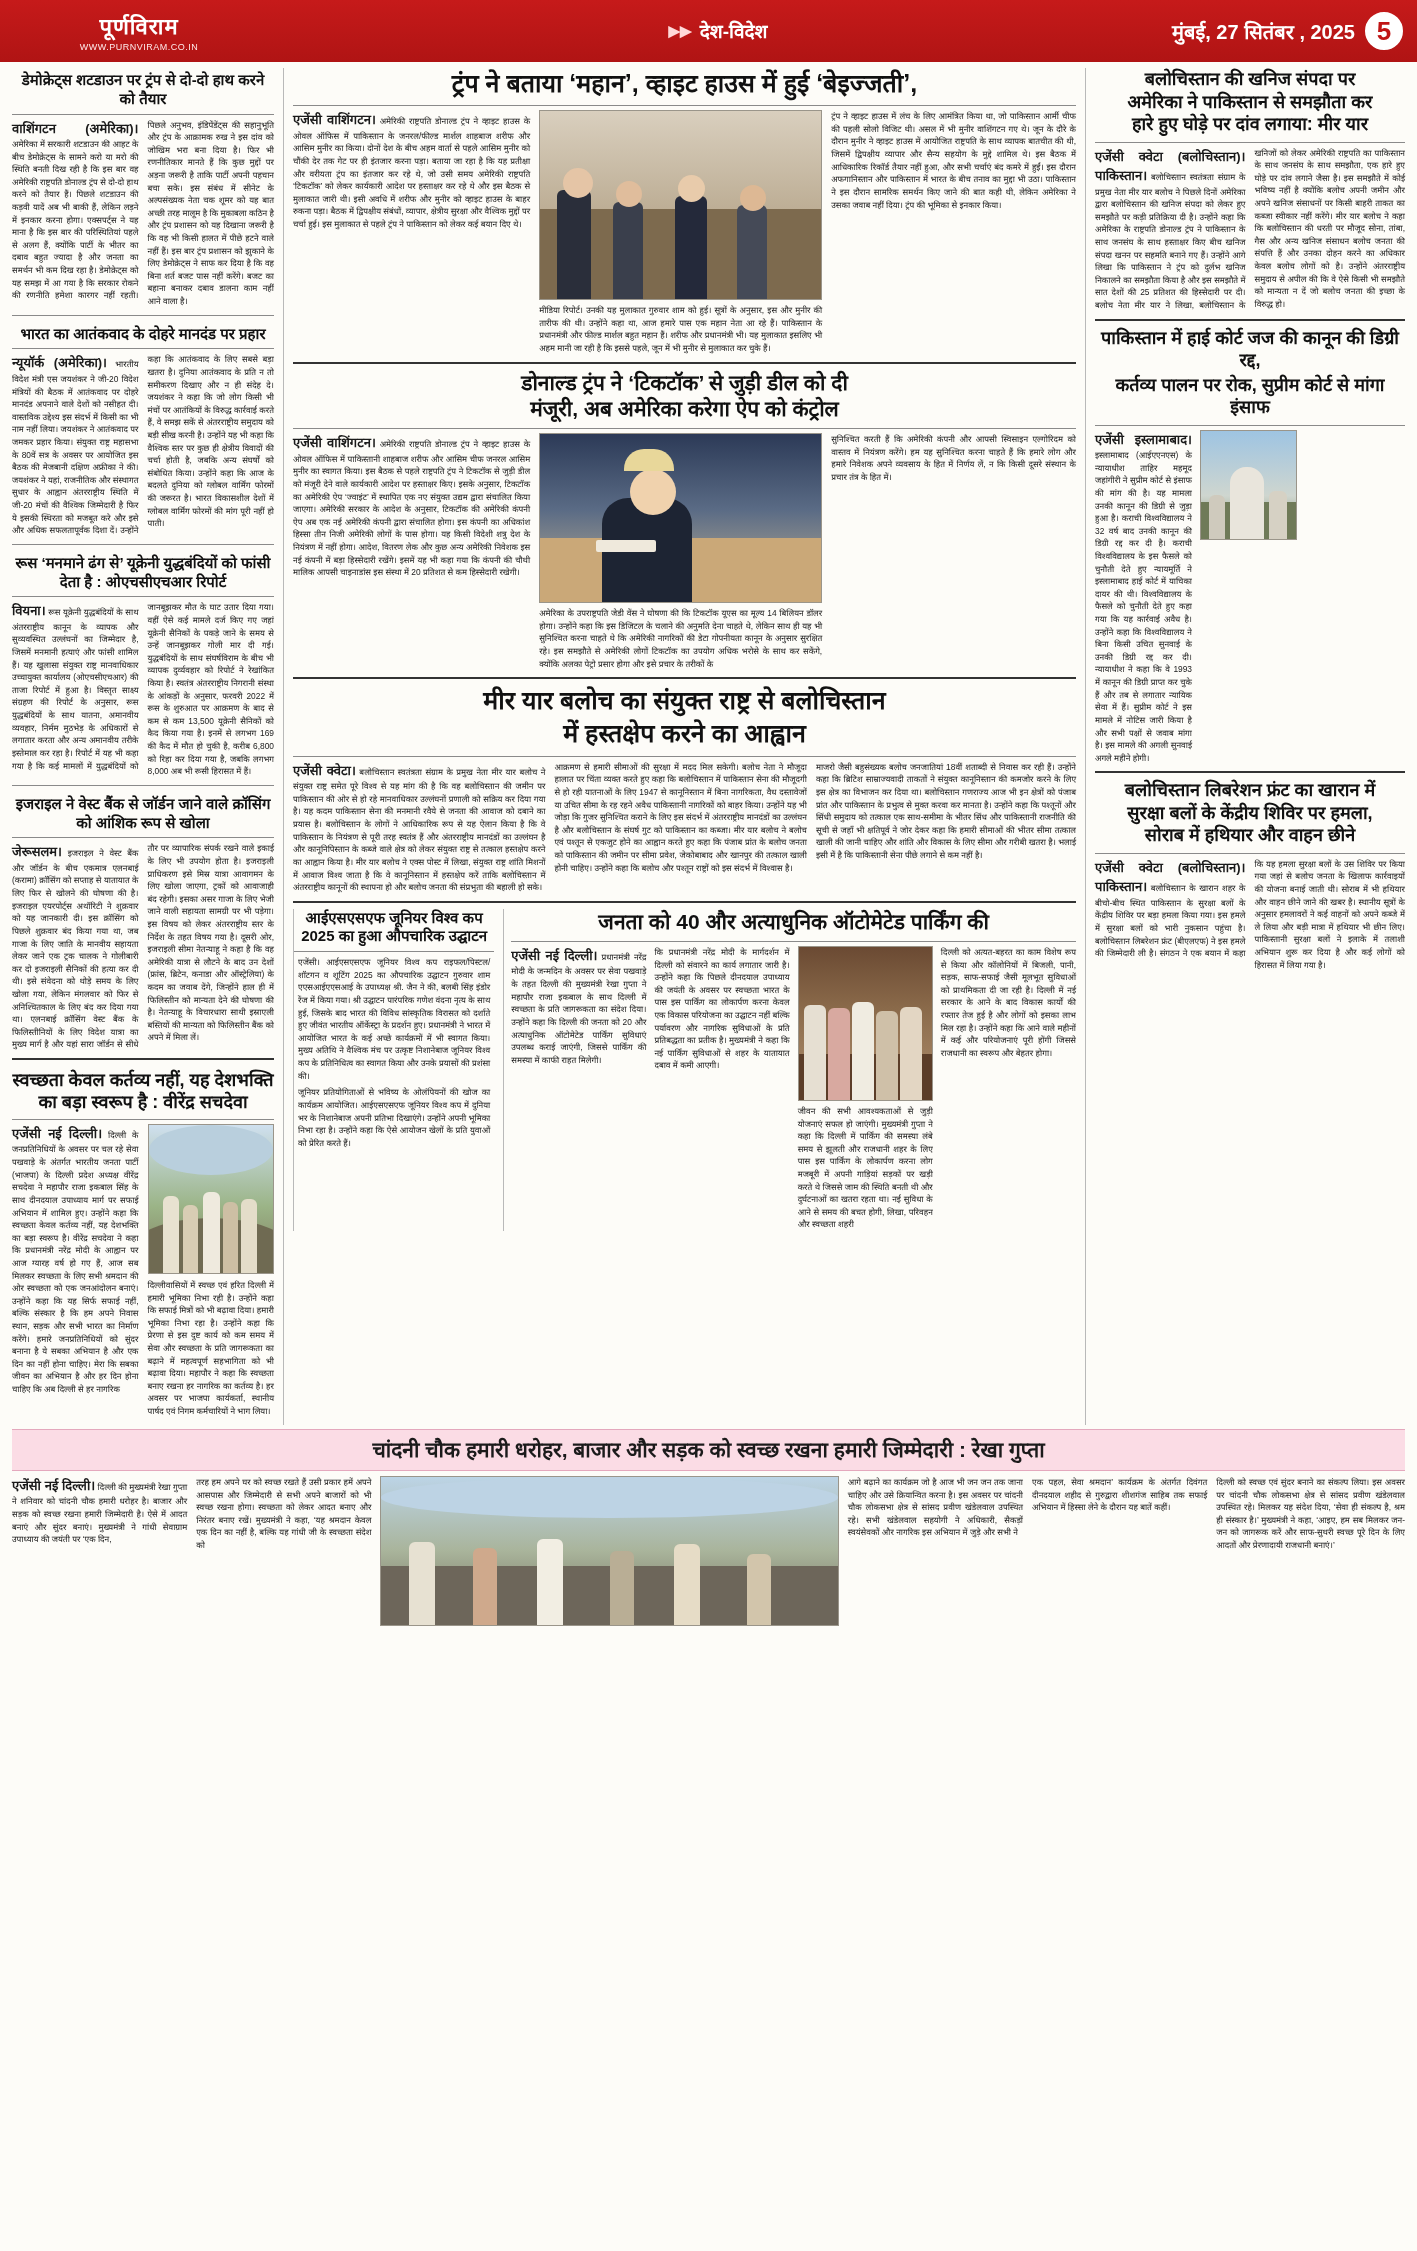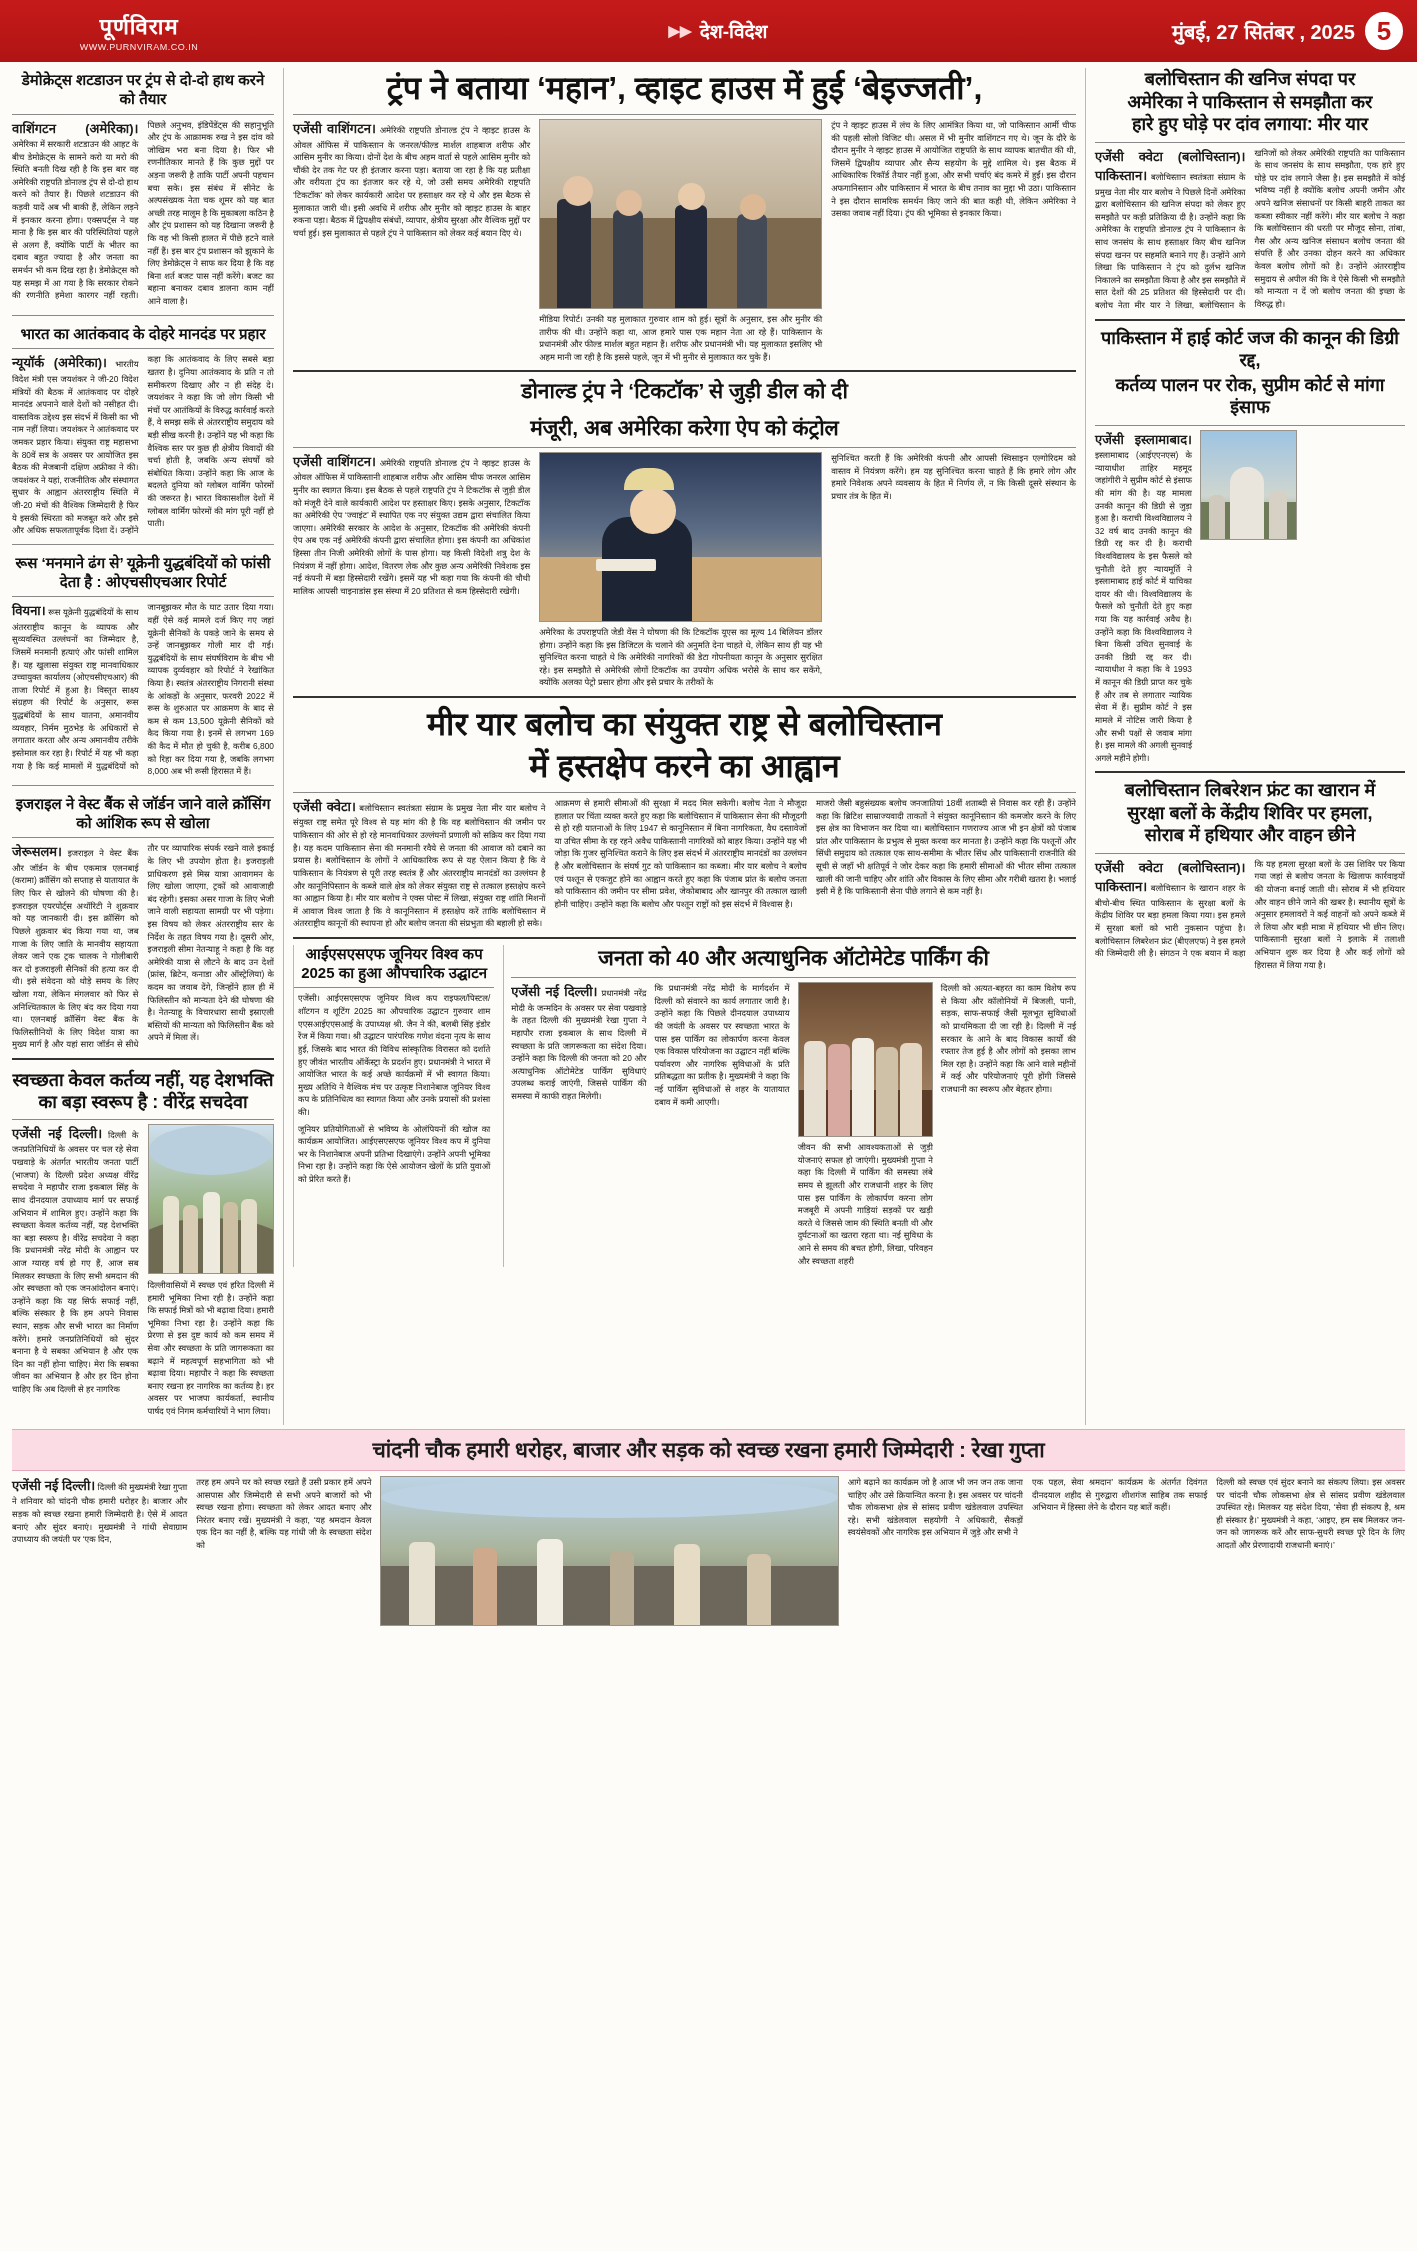--- a/index.html
+++ b/index.html
@@ -42,7 +42,7 @@
   }
   
   .hl { font-weight:bold; line-height:1.25; text-align:center; }
-  .hl-xl { font-size:32px; }
+  .hl-xl { font-size:25px; }
   .hl-lg { font-size:21px; }
   .hl-md { font-size:18px; }
   .hl-sm { font-size:15px; }

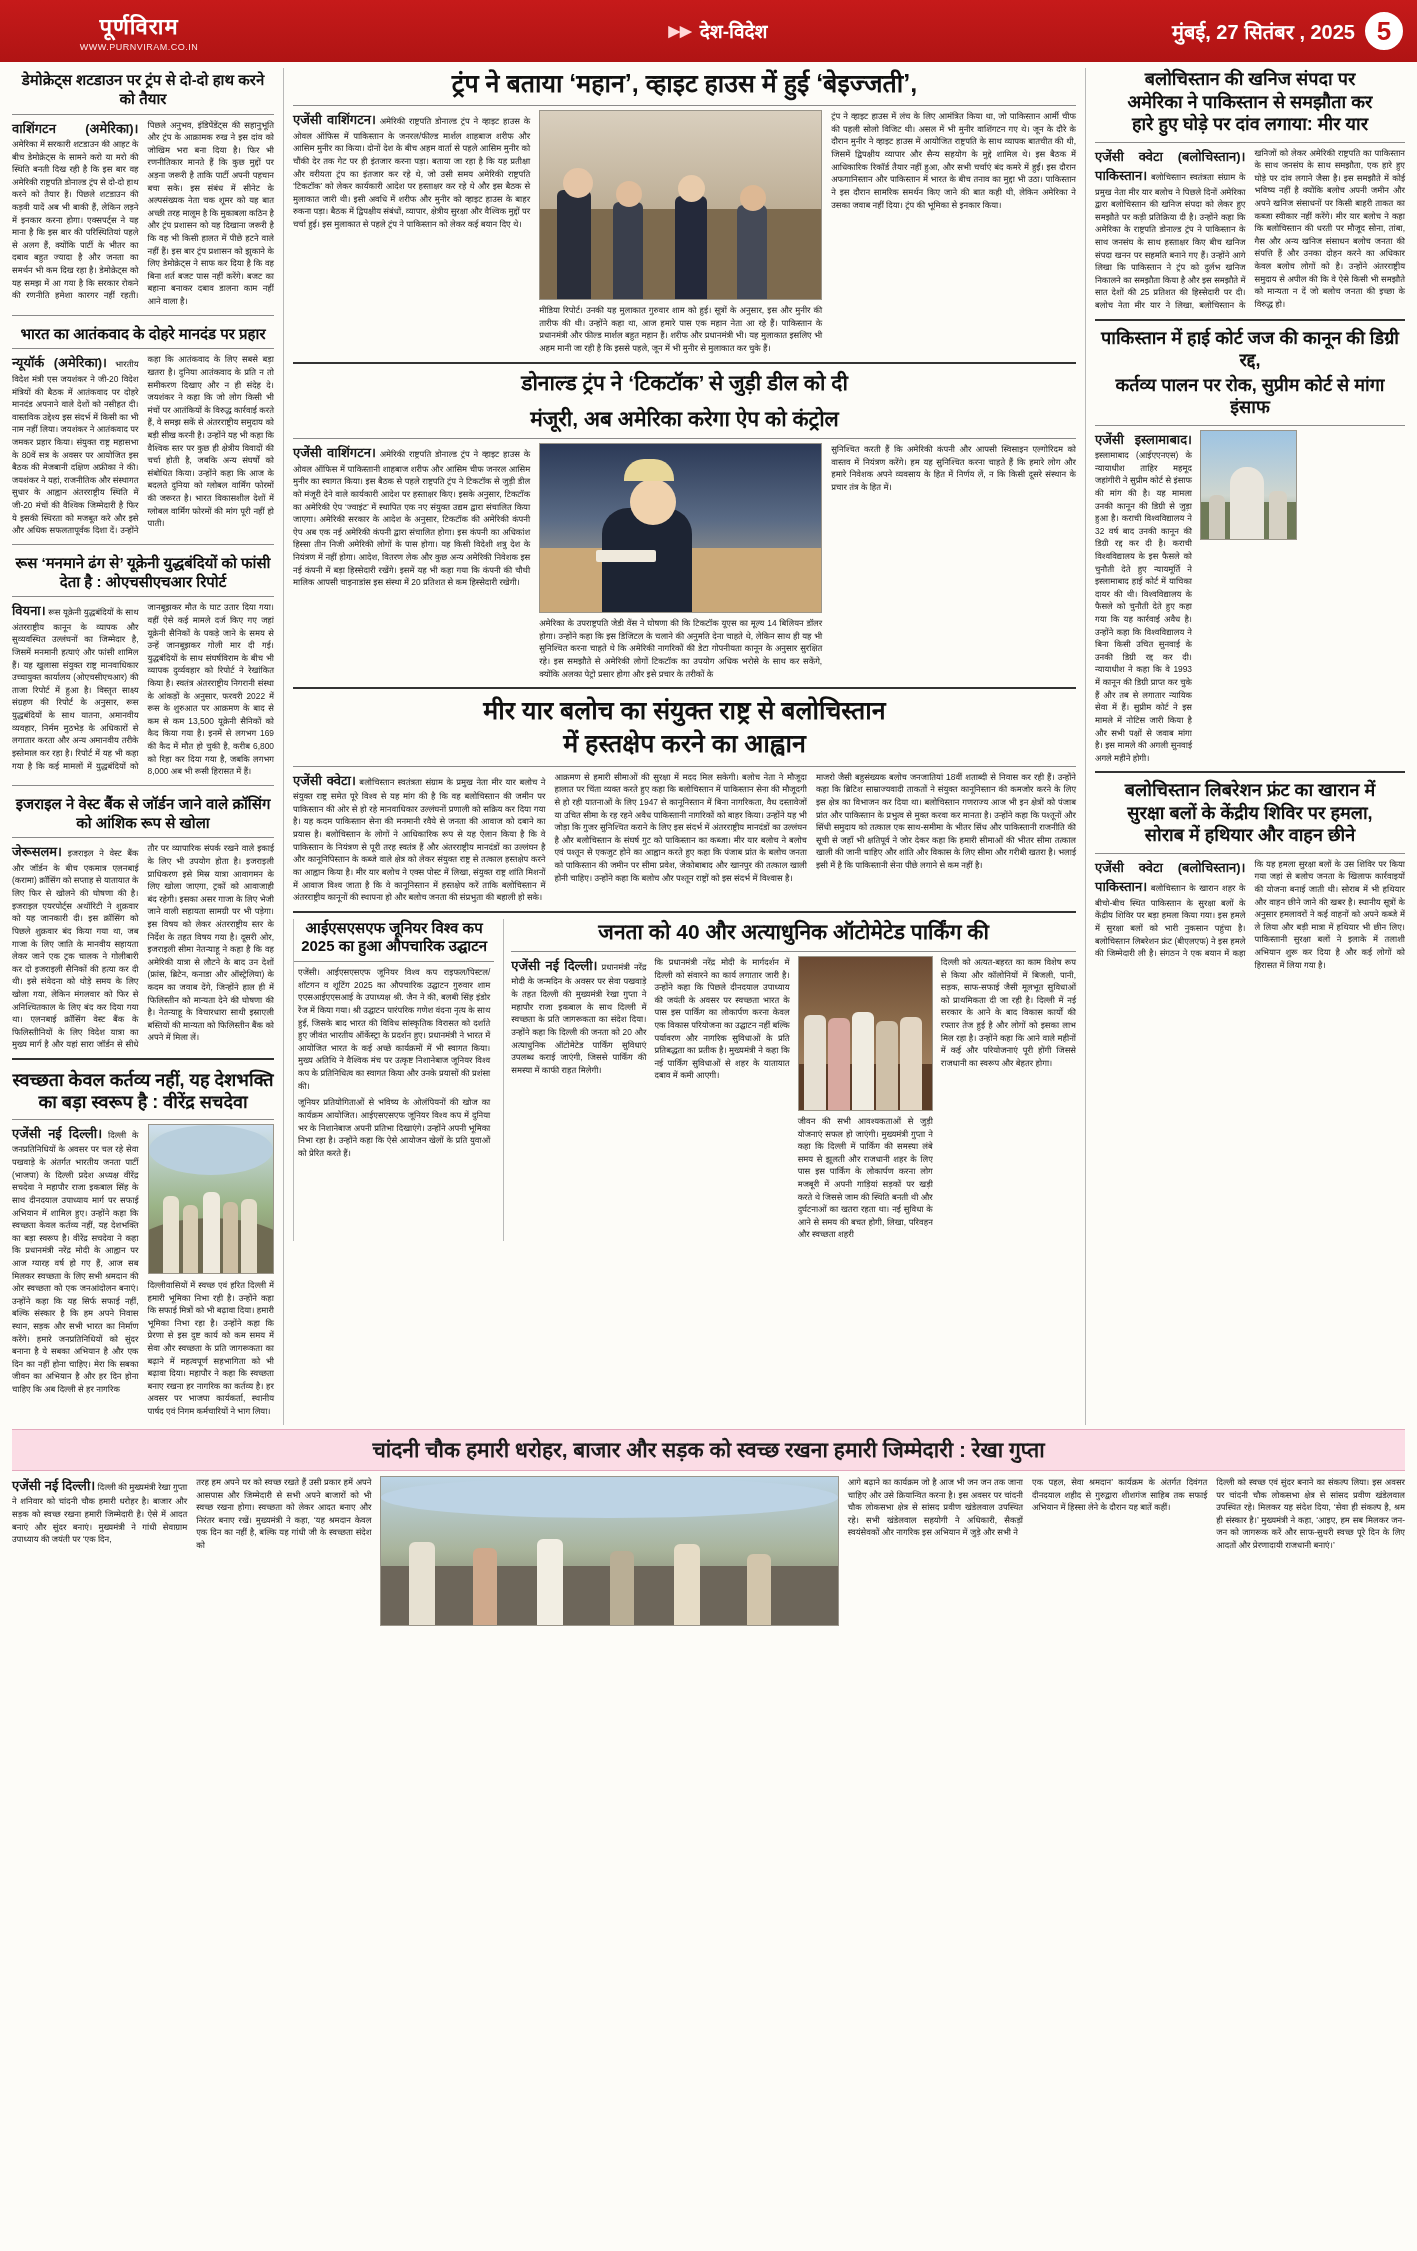--- a/index.html
+++ b/index.html
@@ -213,7 +213,7 @@
 
       <div class="block">
         <div class="hl hl-lg">डोनाल्ड ट्रंप ने ‘टिकटॉक’ से जुड़ी डील को दी</div>
-        <div class="hl hl-lg" style="margin-top:10px;">मंजूरी, अब अमेरिका करेगा ऐप को कंट्रोल</div>
+        <div class="hl hl-lg" style="margin-top:0;">मंजूरी, अब अमेरिका करेगा ऐप को कंट्रोल</div>
         <div class="rule" style="margin-top:6px;"></div>
         <div style="display:flex;gap:9px;padding-top:4px;">
           <div style="width:31%;" class="body-txt">

